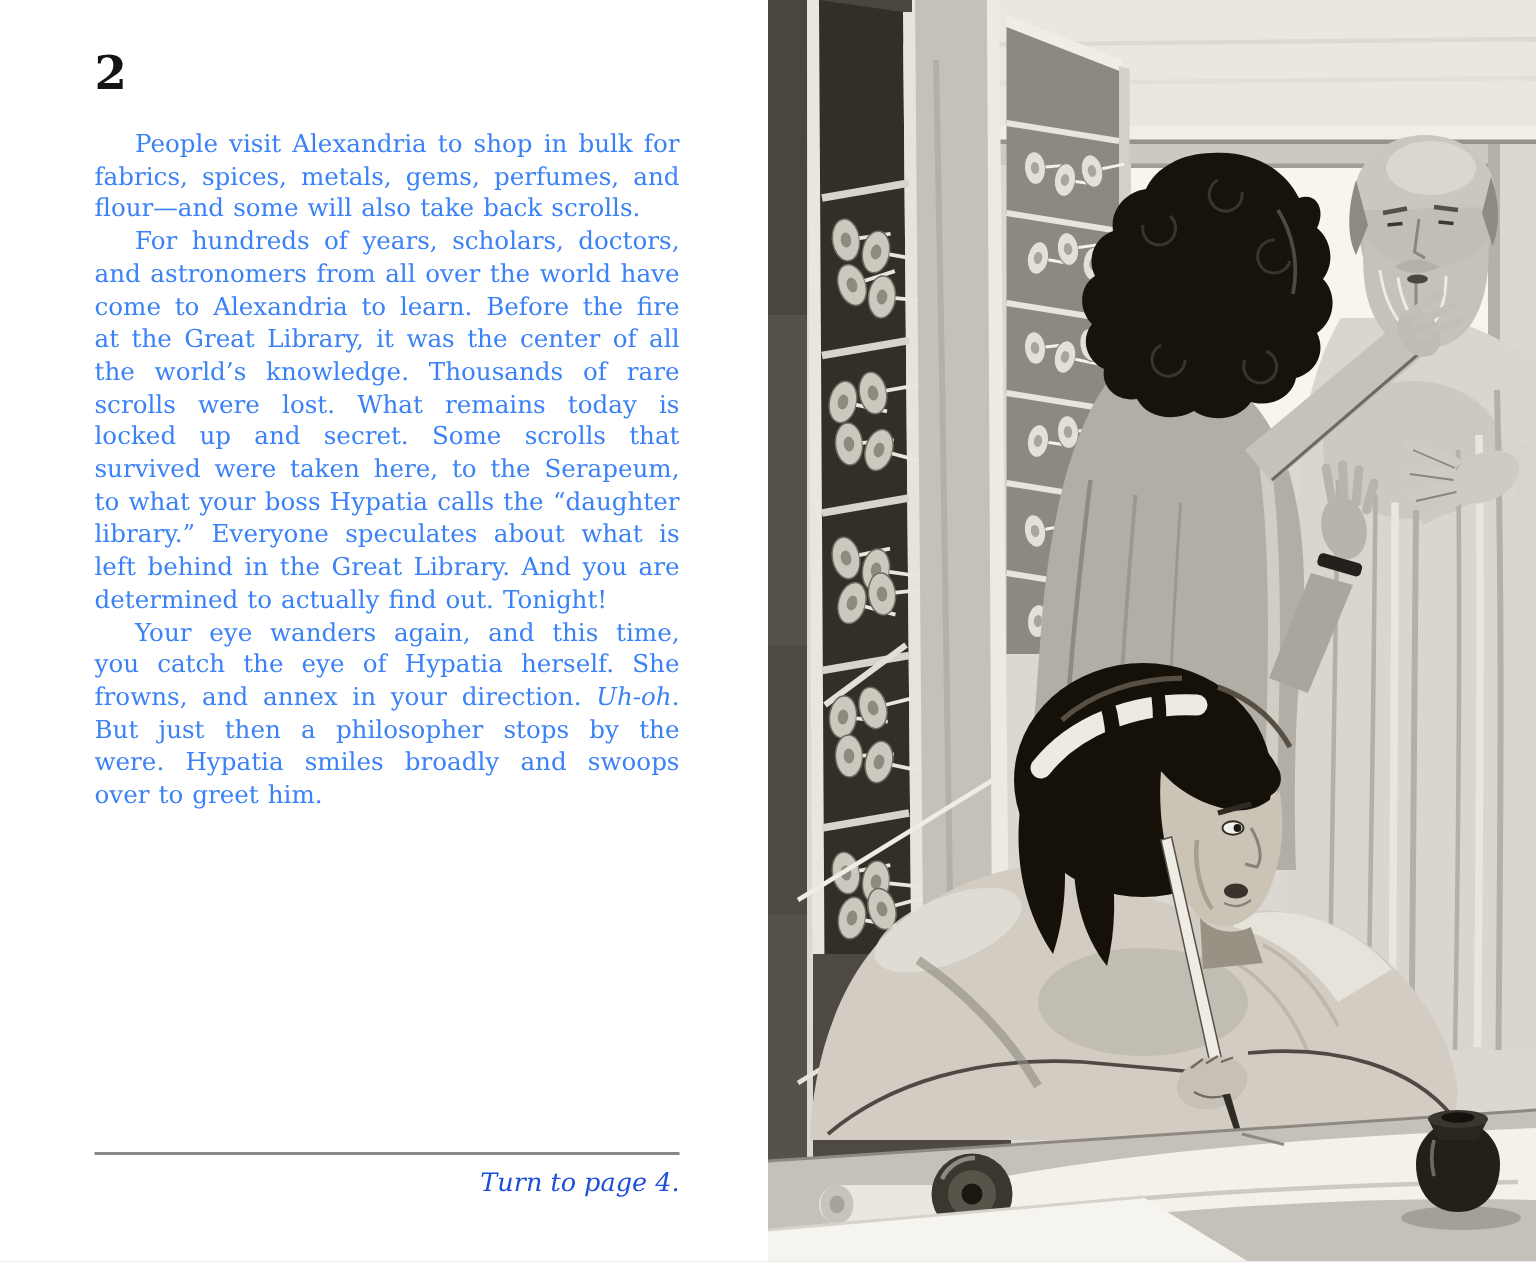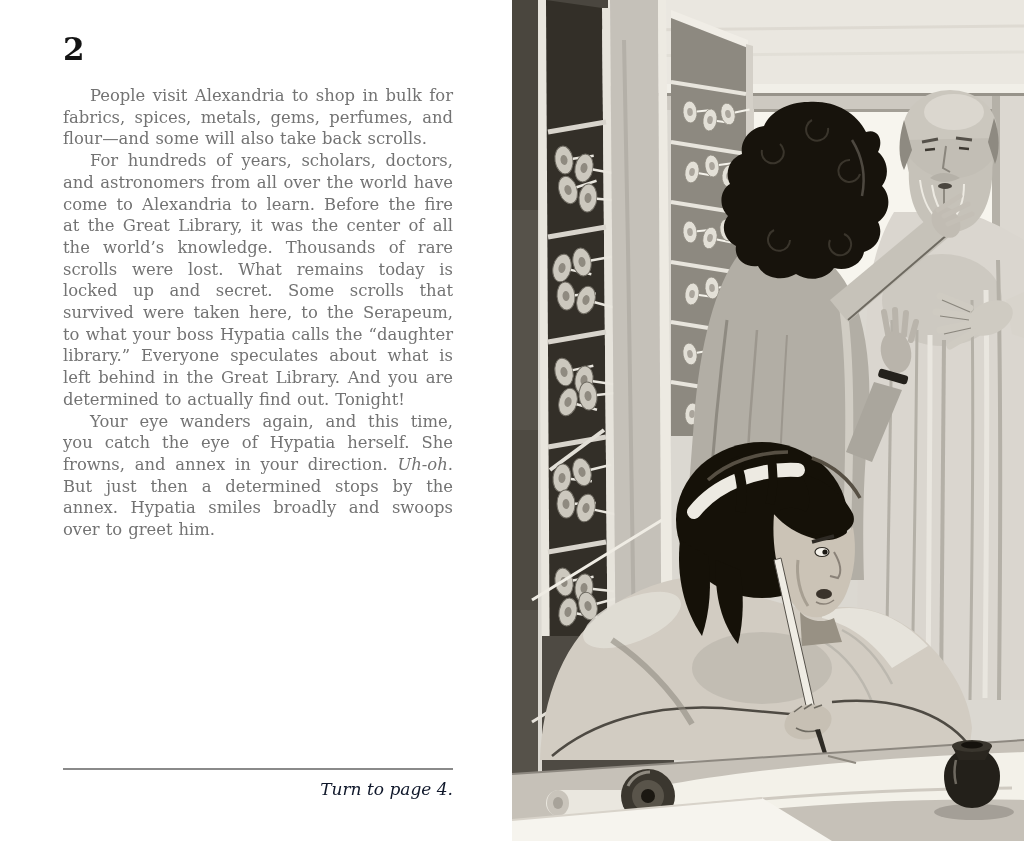--- a/index.html
+++ b/index.html
@@ -12,7 +12,7 @@
   .chapter-number{font-size:31px;font-weight:700;line-height:1;margin:8px 0 20px 0;color:#141414;}
   .body-par{
     margin:0;font-size:16.4px;line-height:21.7px;text-align:justify;
-    text-indent:27px;word-spacing:0.05em;color:#737373;
+    text-indent:27px;word-spacing:0.05em;color:#3b82f6;
   }
   .body-par em{}
   .page-footer{position:absolute;left:63px;top:768px;width:390px;}

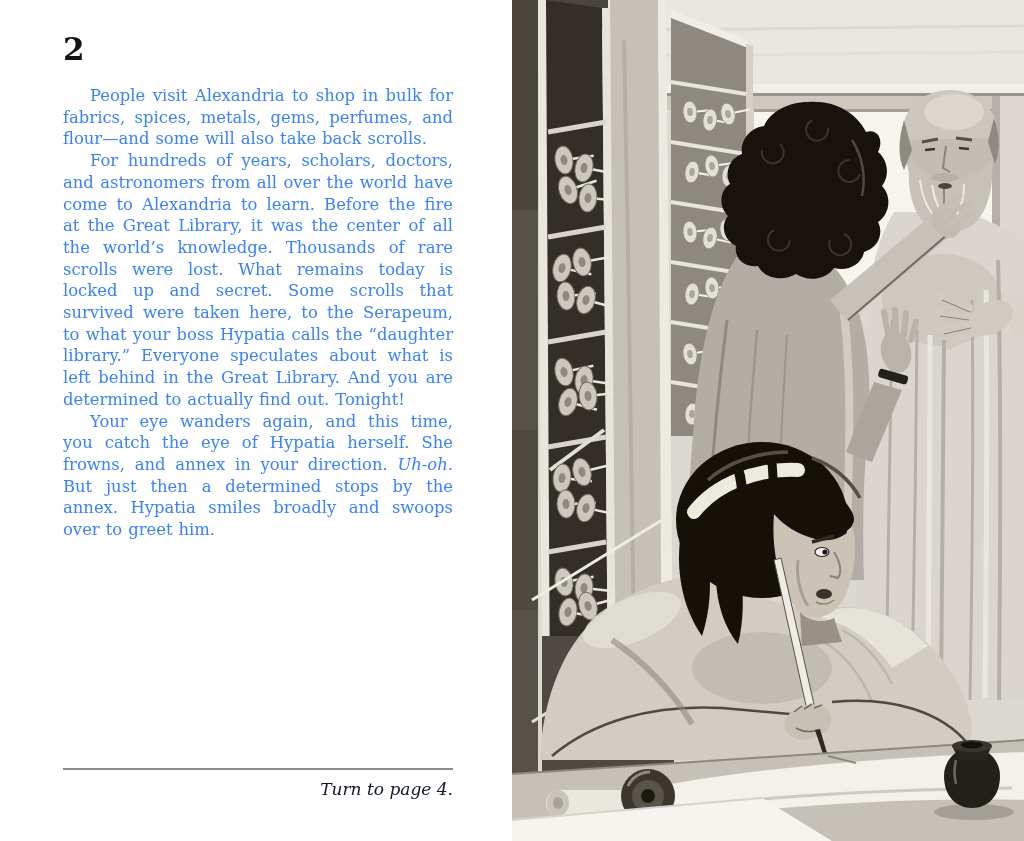--- a/index.html
+++ b/index.html
@@ -31,7 +31,7 @@
       <div class="chapter-number">2</div>
       <p class="body-par">People visit Alexandria to shop in bulk for fabrics, spices, metals, gems, perfumes, and flour—and some will also take back scrolls.</p>
       <p class="body-par">For hundreds of years, scholars, doctors, and astronomers from all over the world have come to Alexandria to learn. Before the fire at the Great Library, it was the center of all the world’s knowledge. Thousands of rare scrolls were lost. What remains today is locked up and secret. Some scrolls that survived were taken here, to the Serapeum, to what your boss Hypatia calls the “daughter library.” Everyone speculates about what is left behind in the Great Library. And you are determined to actually find out. Tonight!</p>
-      <p class="body-par"><span>Your eye wanders again, and this time, you catch the eye of Hypatia herself. She frowns, and annex in your direction. </span><em>Uh-oh</em><span>. But just then a determined stops by the annex. Hypatia smiles broadly and swoops over to greet him.</span></p>
+      <p class="body-par"><span>Your eye wanders again, and this time, you catch the eye of Hypatia herself. She frowns, and annex in your direction. </span><em>Uh-oh</em><span>. But just then a philosopher stops by the were. Hypatia smiles broadly and swoops over to greet him.</span></p>
     </div>
     <div class="page-footer">
       <div class="footer-rule"></div>

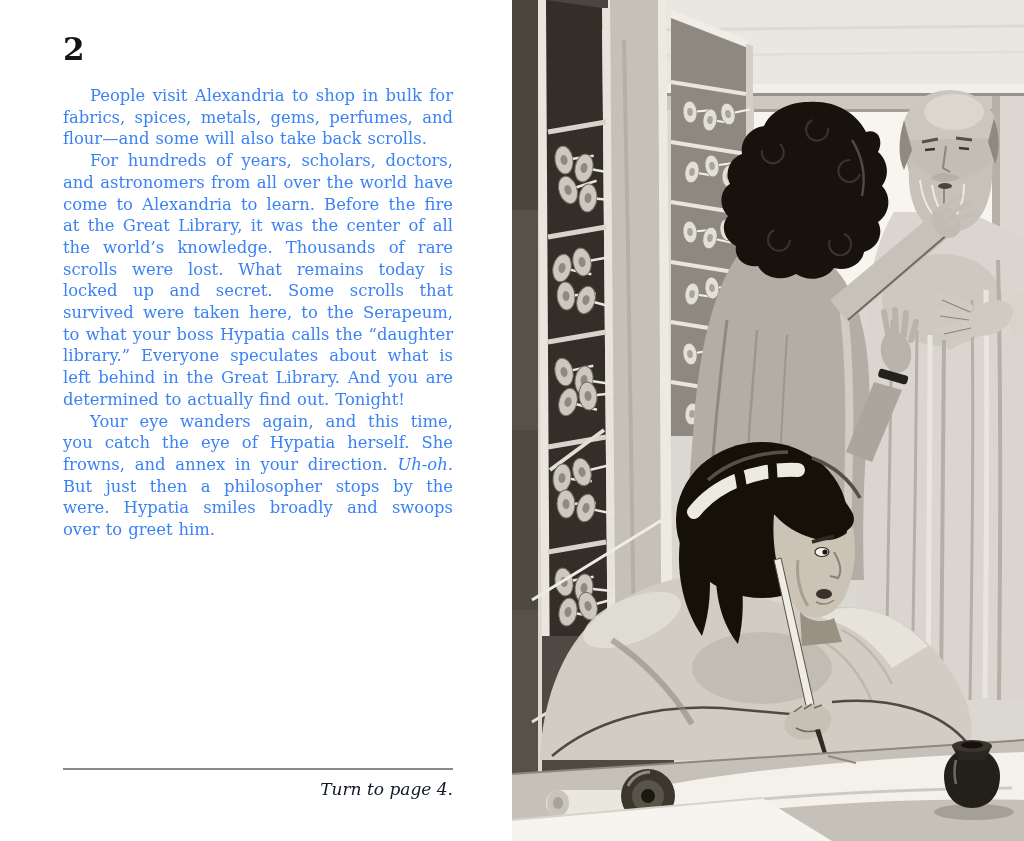--- a/index.html
+++ b/index.html
@@ -17,7 +17,7 @@
   .body-par em{}
   .page-footer{position:absolute;left:63px;top:768px;width:390px;}
   .footer-rule{border-top:2px solid #8a8a8a;height:0;}
-  .turn-line{text-align:right;font-style:italic;font-size:17px;margin-top:9px;color:#0f172a;}
+  .turn-line{text-align:right;font-style:italic;font-size:17px;margin-top:9px;color:#1d4ed8;}
   .page-right{position:absolute;left:512px;top:0;width:512px;height:841px;}
   .page-right svg{display:block;}
 </style>

